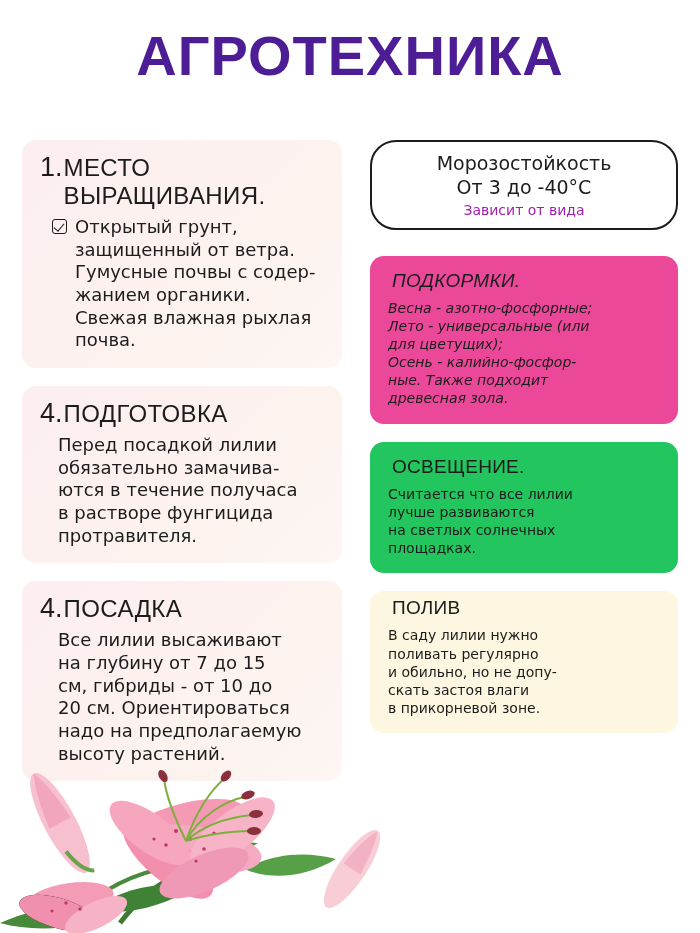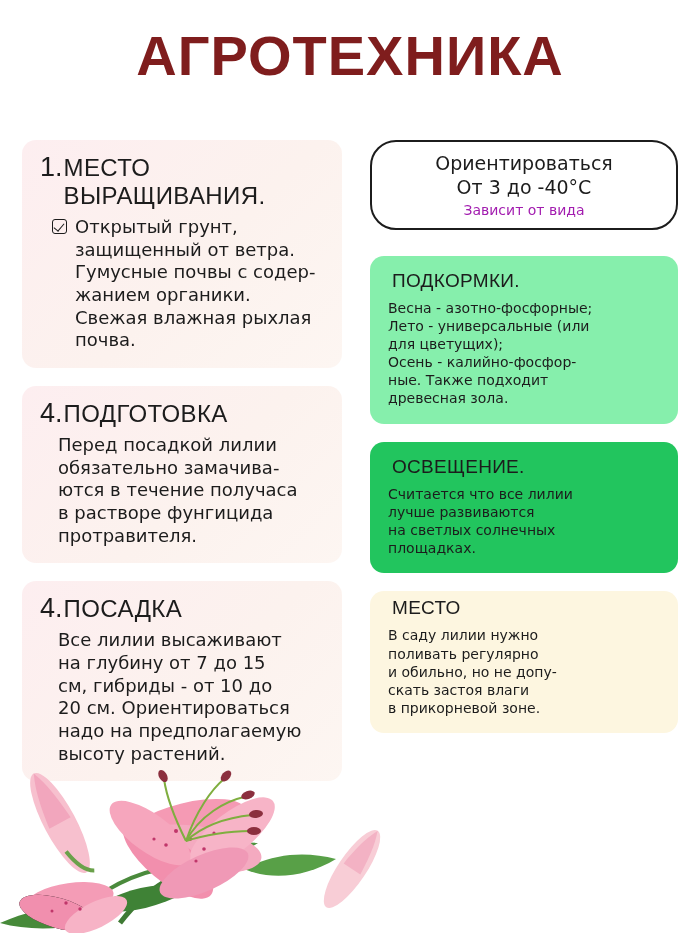--- a/index.html
+++ b/index.html
@@ -19,7 +19,7 @@
     font-weight: bold;
     font-size: 56px;
     letter-spacing: 1px;
-    color: #7f1d1d;
+    color: #4c1d95;
     margin: 28px 0 0 0;
     line-height: 1;
   }

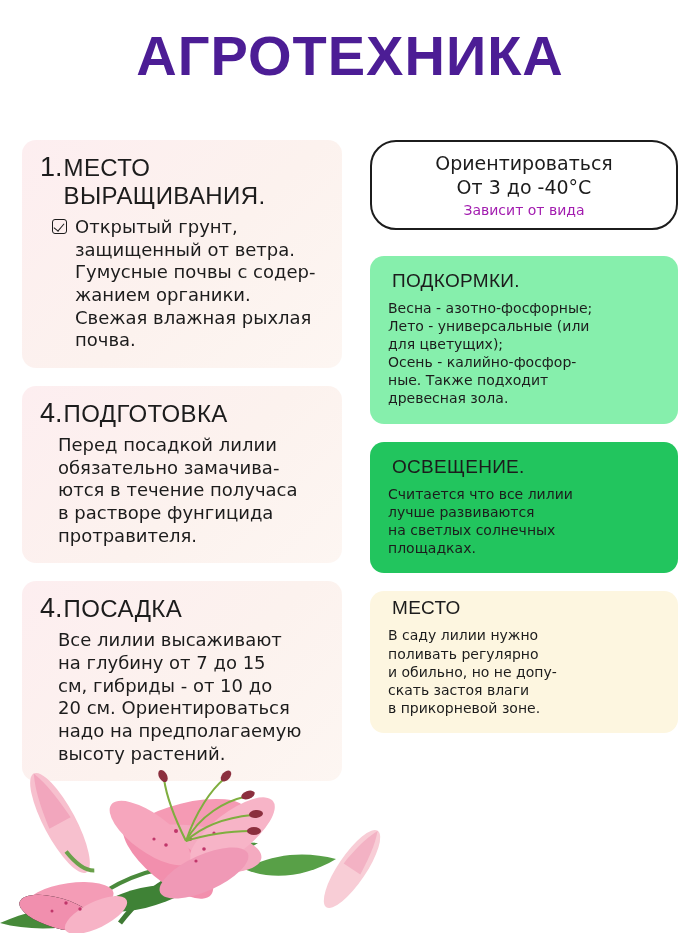--- a/index.html
+++ b/index.html
@@ -209,7 +209,7 @@
   <div class="col-right">
 
     <div class="frost-box">
-      <div class="frost-line">Ориентироваться</div>
+      <div class="frost-line">Морозостойкость</div>
       <div class="frost-line">От 3 до -40°С</div>
       <div class="frost-sub">Зависит от вида</div>
     </div>

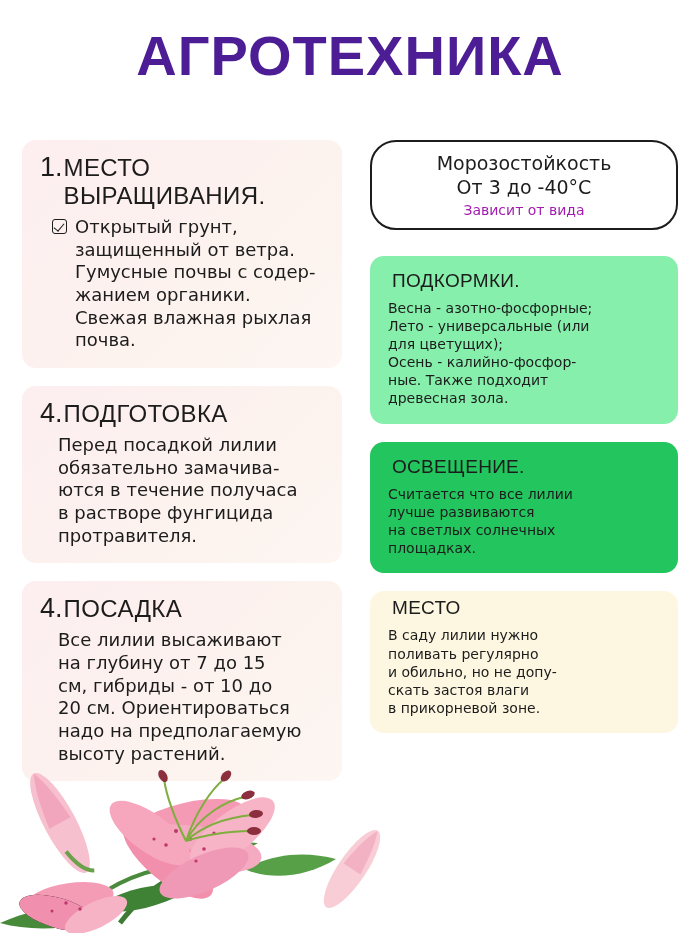--- a/index.html
+++ b/index.html
@@ -45,7 +45,8 @@
     background: linear-gradient(135deg, #fdeef0 0%, #fcf2ee 55%, #fdf6f2 100%);
   }
   .card-blue {
-    background: #86efac;
+    background: #ec4899;
+    font-style: italic;
   }
   .card-yellow {
     background: #22c55e;

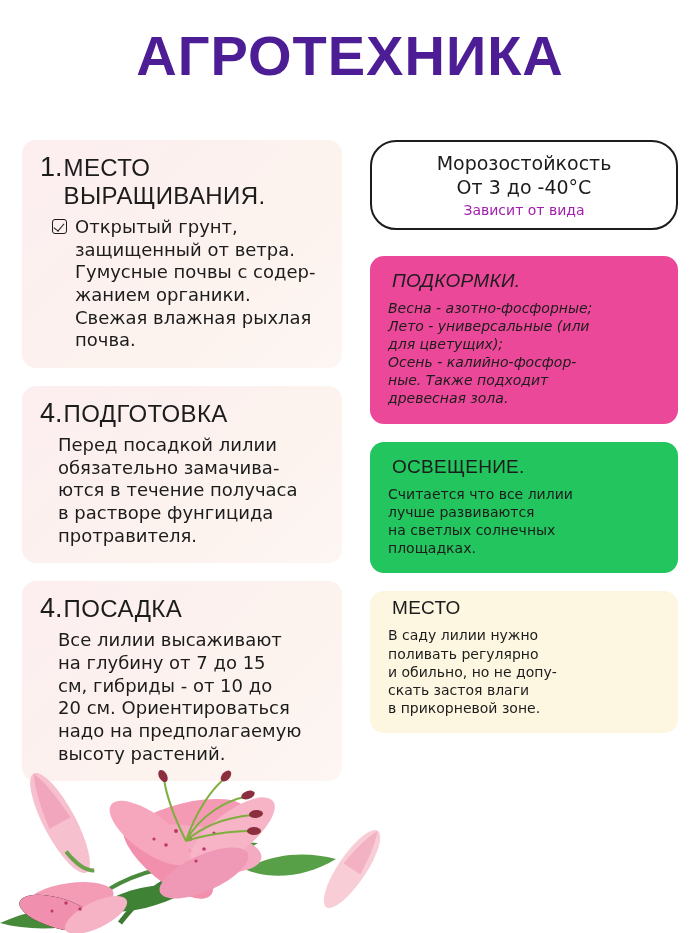--- a/index.html
+++ b/index.html
@@ -234,7 +234,7 @@
     </div>
 
     <div class="card card-cream pad-top-small">
-      <div class="r-title">МЕСТО</div>
+      <div class="r-title">ПОЛИВ</div>
       <div class="r-body">В саду лилии нужно
 поливать регулярно
 и обильно, но не допу-

